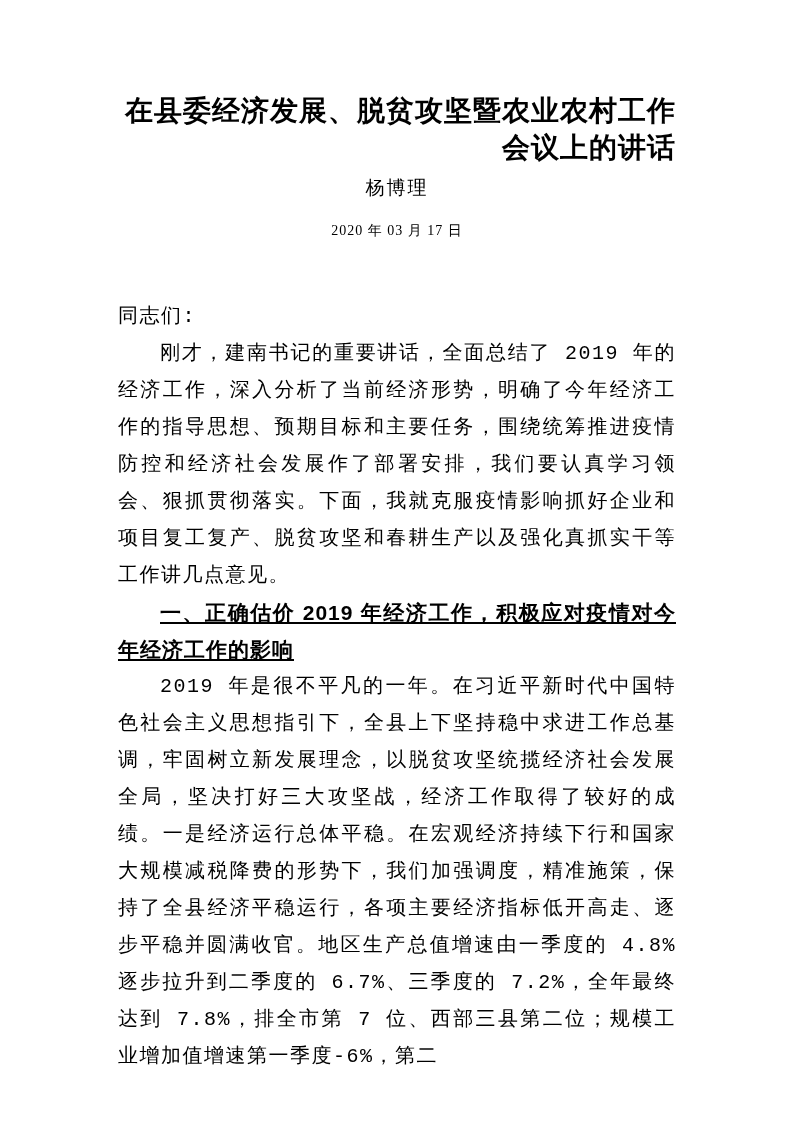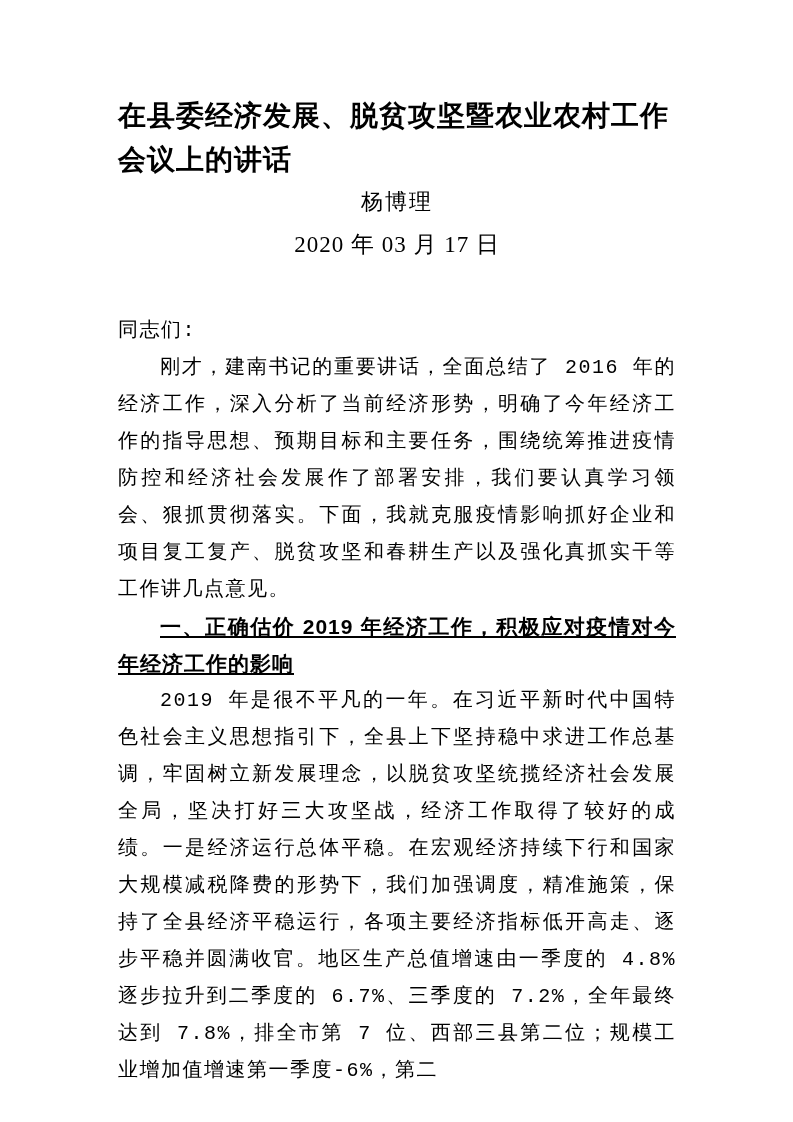--- a/index.html
+++ b/index.html
@@ -23,11 +23,11 @@
     margin: 0;
     padding-top: 94px;
     font-size: 28px;
-    line-height: 44px;
+    line-height: 37px;
     font-weight: bold;
-    text-align: left;
+    text-align: right;
     letter-spacing: 1px;
-    font-family: Liberation Sans, sans-serif;
+    font-family: Liberation Mono, monospace;
   }
   .doc-author {
     margin: 7px 0 0 0;

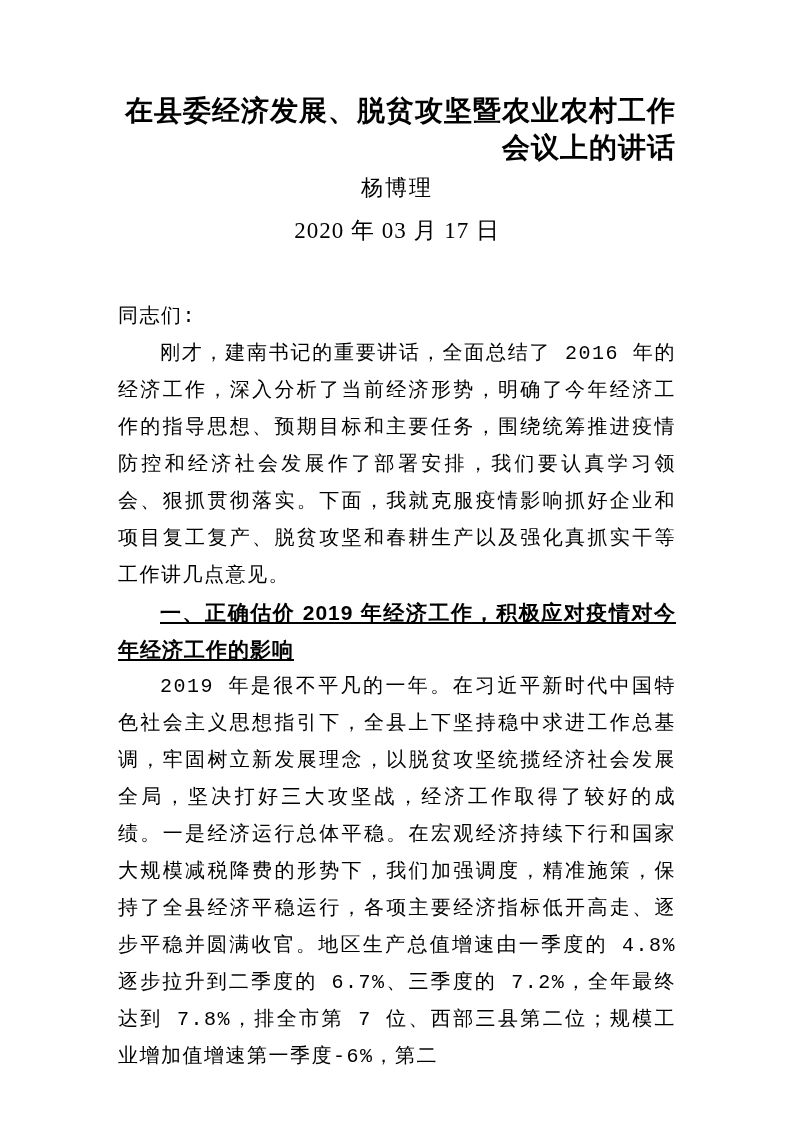--- a/index.html
+++ b/index.html
@@ -31,7 +31,7 @@
   }
   .doc-author {
     margin: 7px 0 0 0;
-    font-size: 22px;
+    font-size: 19px;
     line-height: 26px;
     text-align: center;
     letter-spacing: 2px;

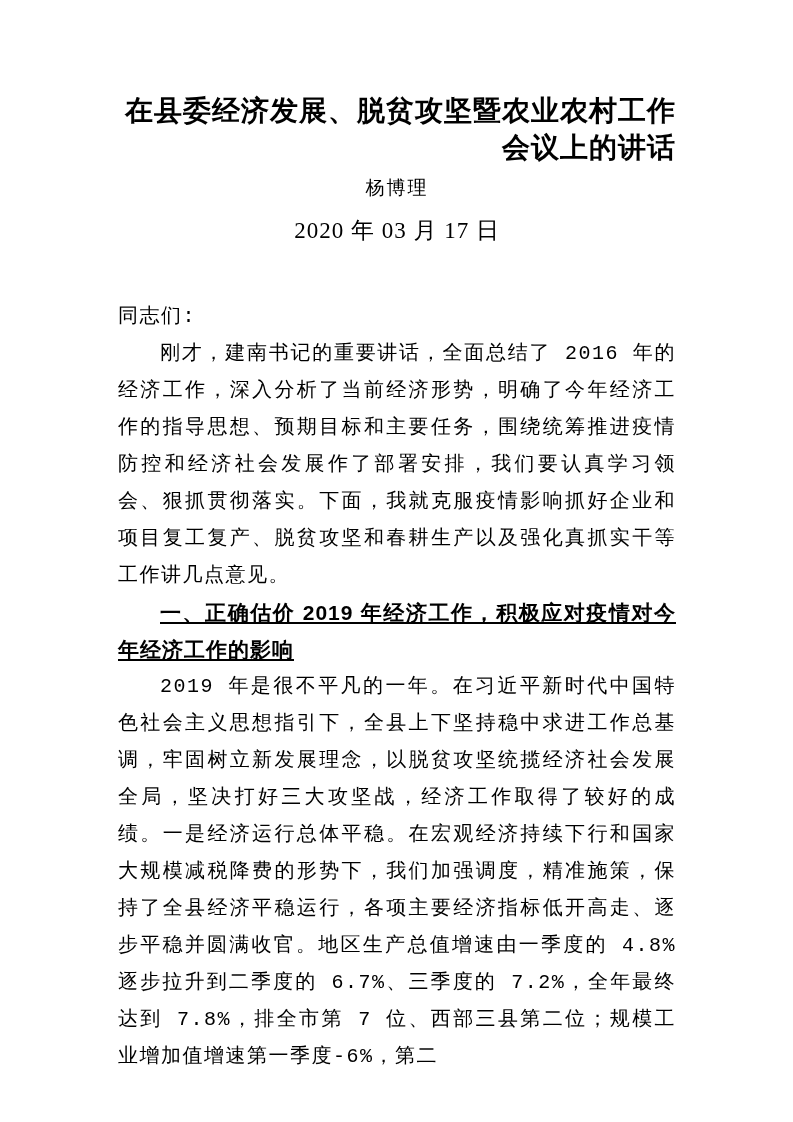--- a/index.html
+++ b/index.html
@@ -38,7 +38,7 @@
   }
   .doc-date {
     margin: 17px 0 0 0;
-    font-size: 23px;
+    font-size: 14px;
     line-height: 26px;
     text-align: center;
     letter-spacing: 1px;

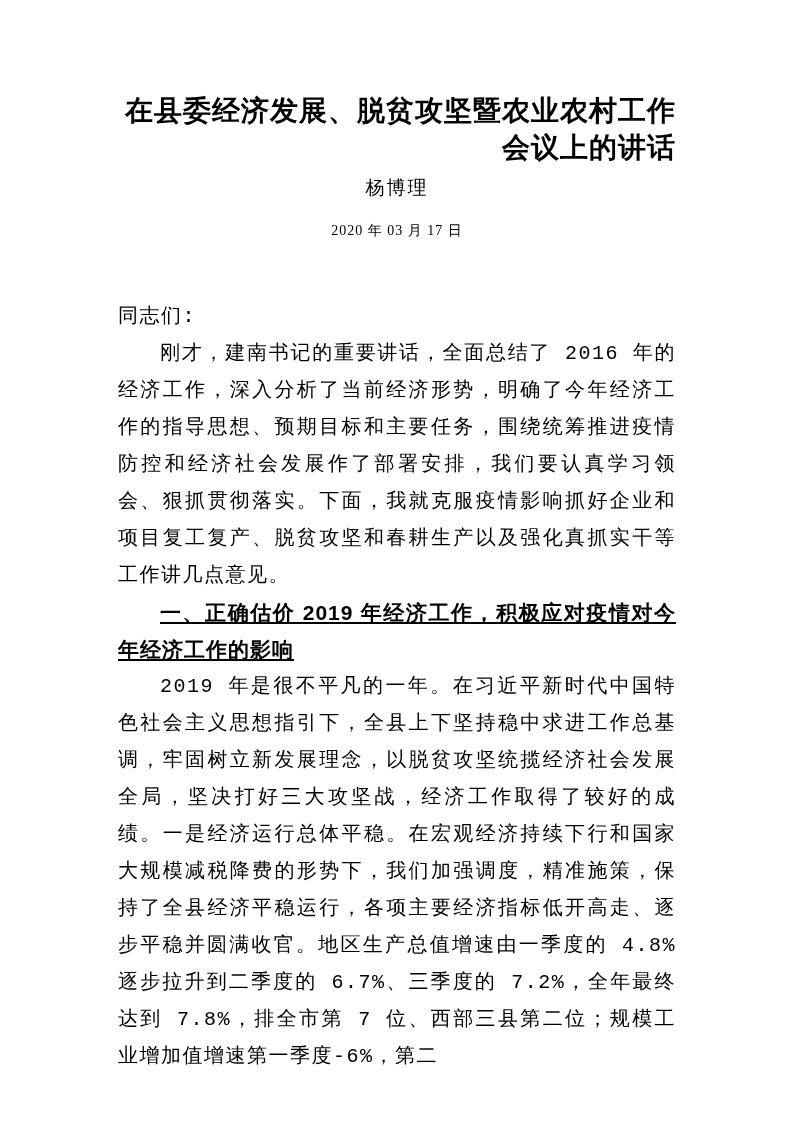--- a/index.html
+++ b/index.html
@@ -85,7 +85,7 @@
   <div class="doc-body">
     <p class="salutation">同志们:</p>
 
-    <p class="para">刚才，建南书记的重要讲话，全面总结了 2016 年的经济工作，深入分析了当前经济形势，明确了今年经济工作的指导思想、预期目标和主要任务，围绕统筹推进疫情防控和经济社会发展作了部署安排，我们要认真学习领会、狠抓贯彻落实。下面，我就克服疫情影响抓好企业和项目复工复产、脱贫攻坚和春耕生产以及强化真抓实干等工作讲几点意见。</p>
+    <p class="para">刚才，建南书记的重要讲话，全面总结了 2019 年的经济工作，深入分析了当前经济形势，明确了今年经济工作的指导思想、预期目标和主要任务，围绕统筹推进疫情防控和经济社会发展作了部署安排，我们要认真学习领会、狠抓贯彻落实。下面，我就克服疫情影响抓好企业和项目复工复产、脱贫攻坚和春耕生产以及强化真抓实干等工作讲几点意见。</p>
 
     <h2 class="section-heading">一、正确估价 2019 年经济工作，积极应对疫情对今年经济工作的影响</h2>
 

